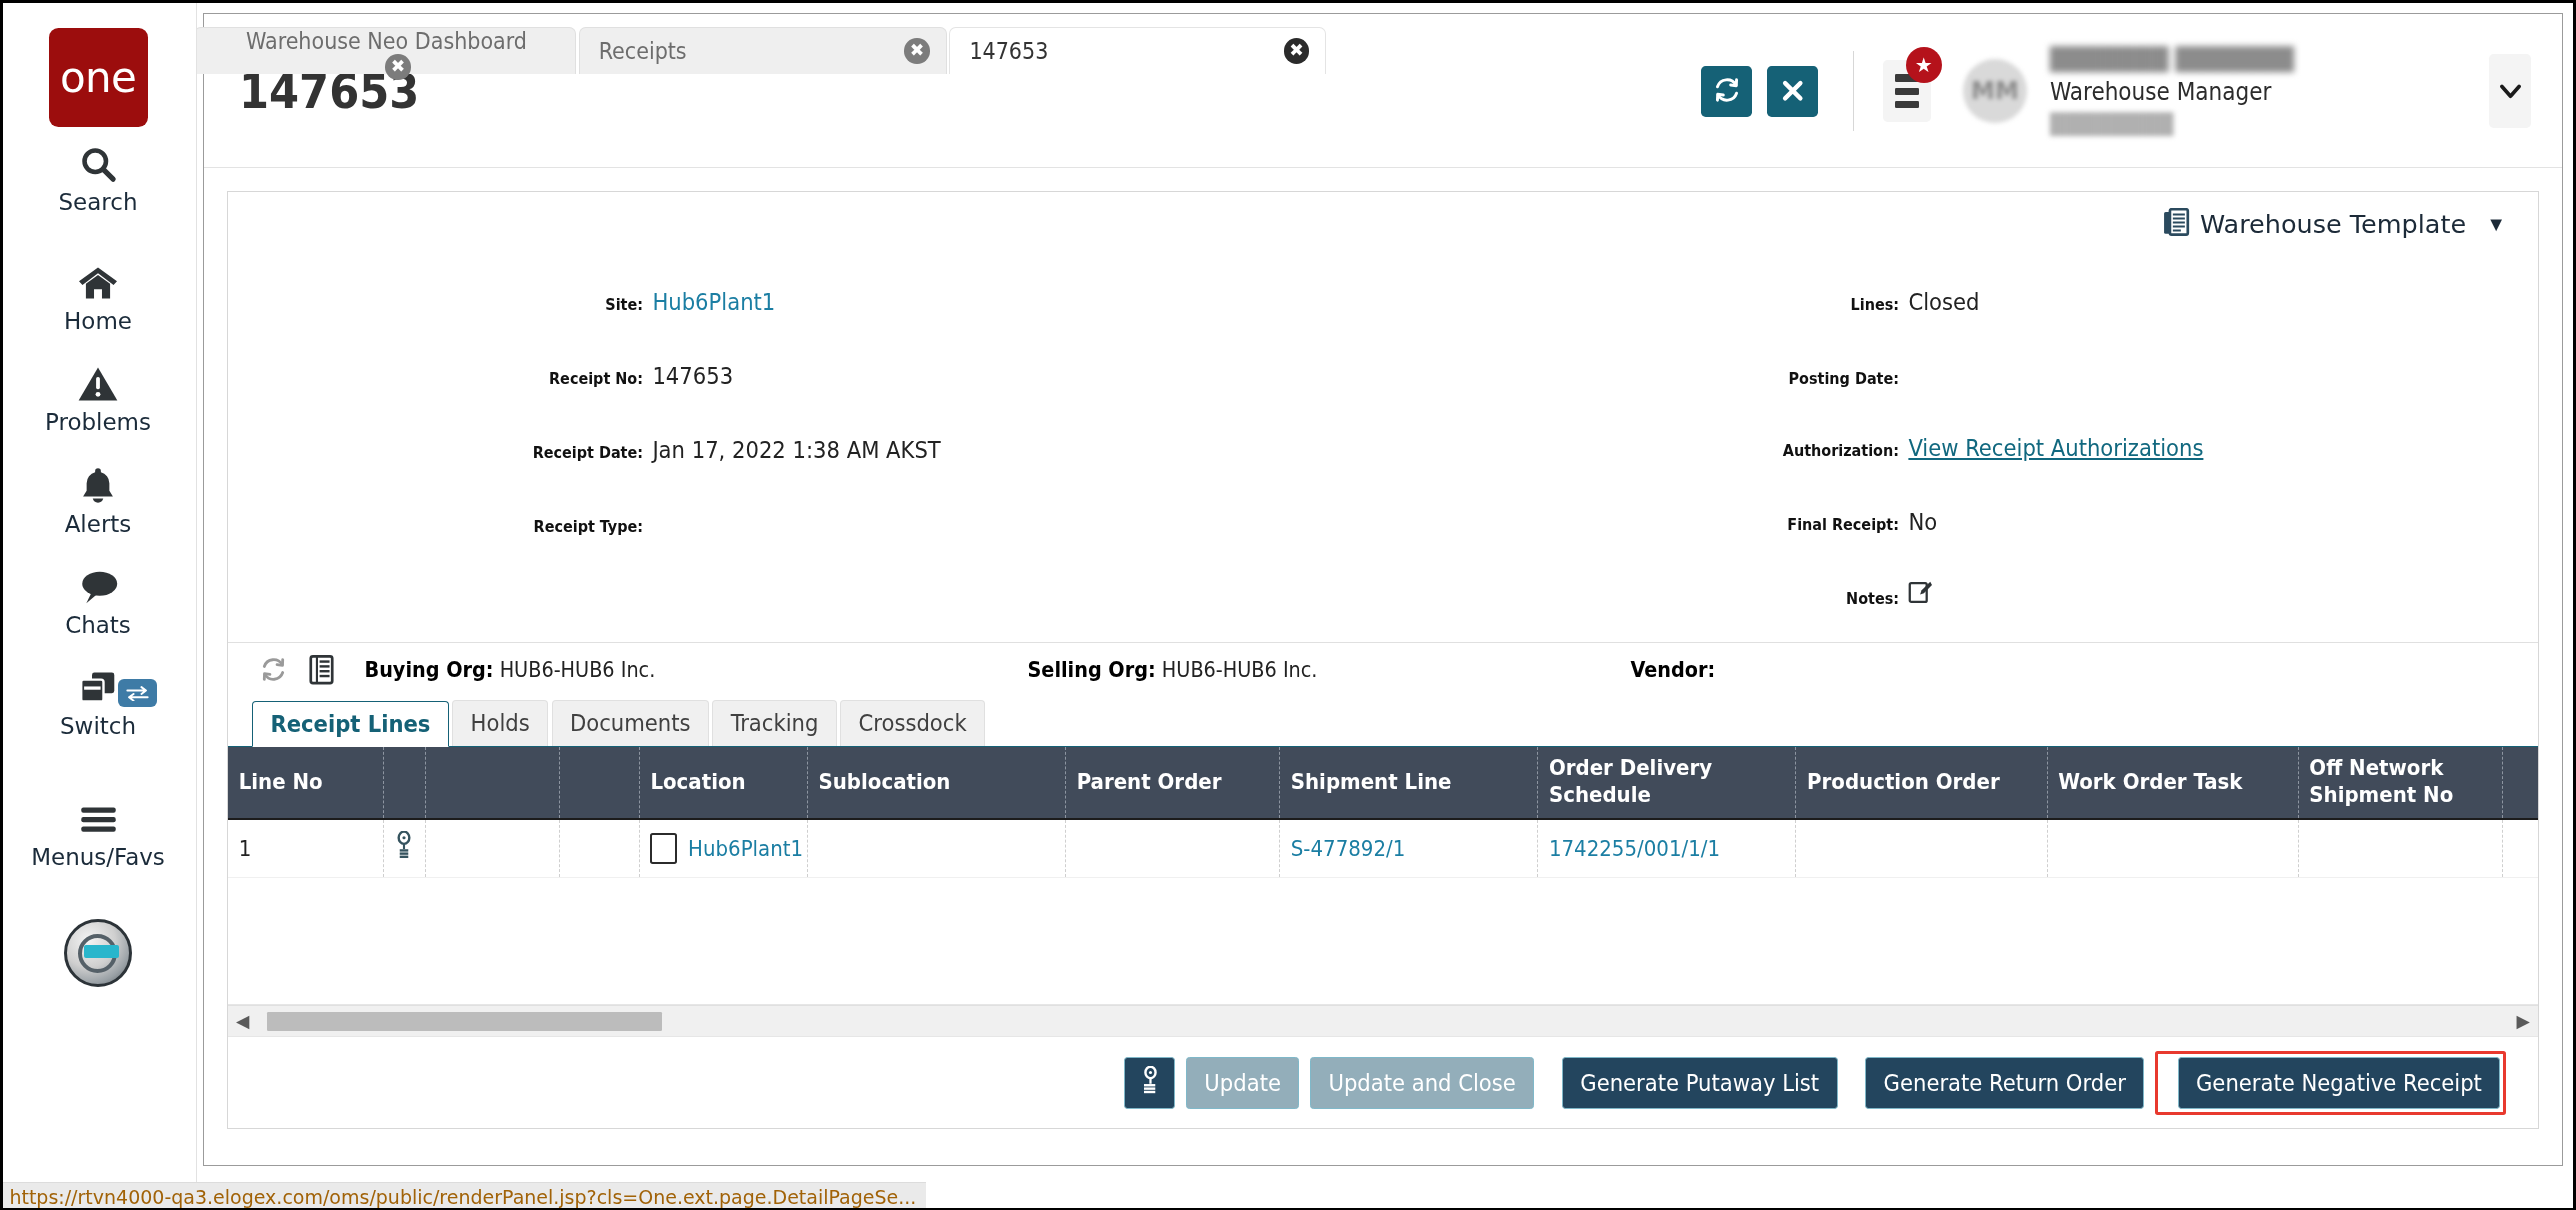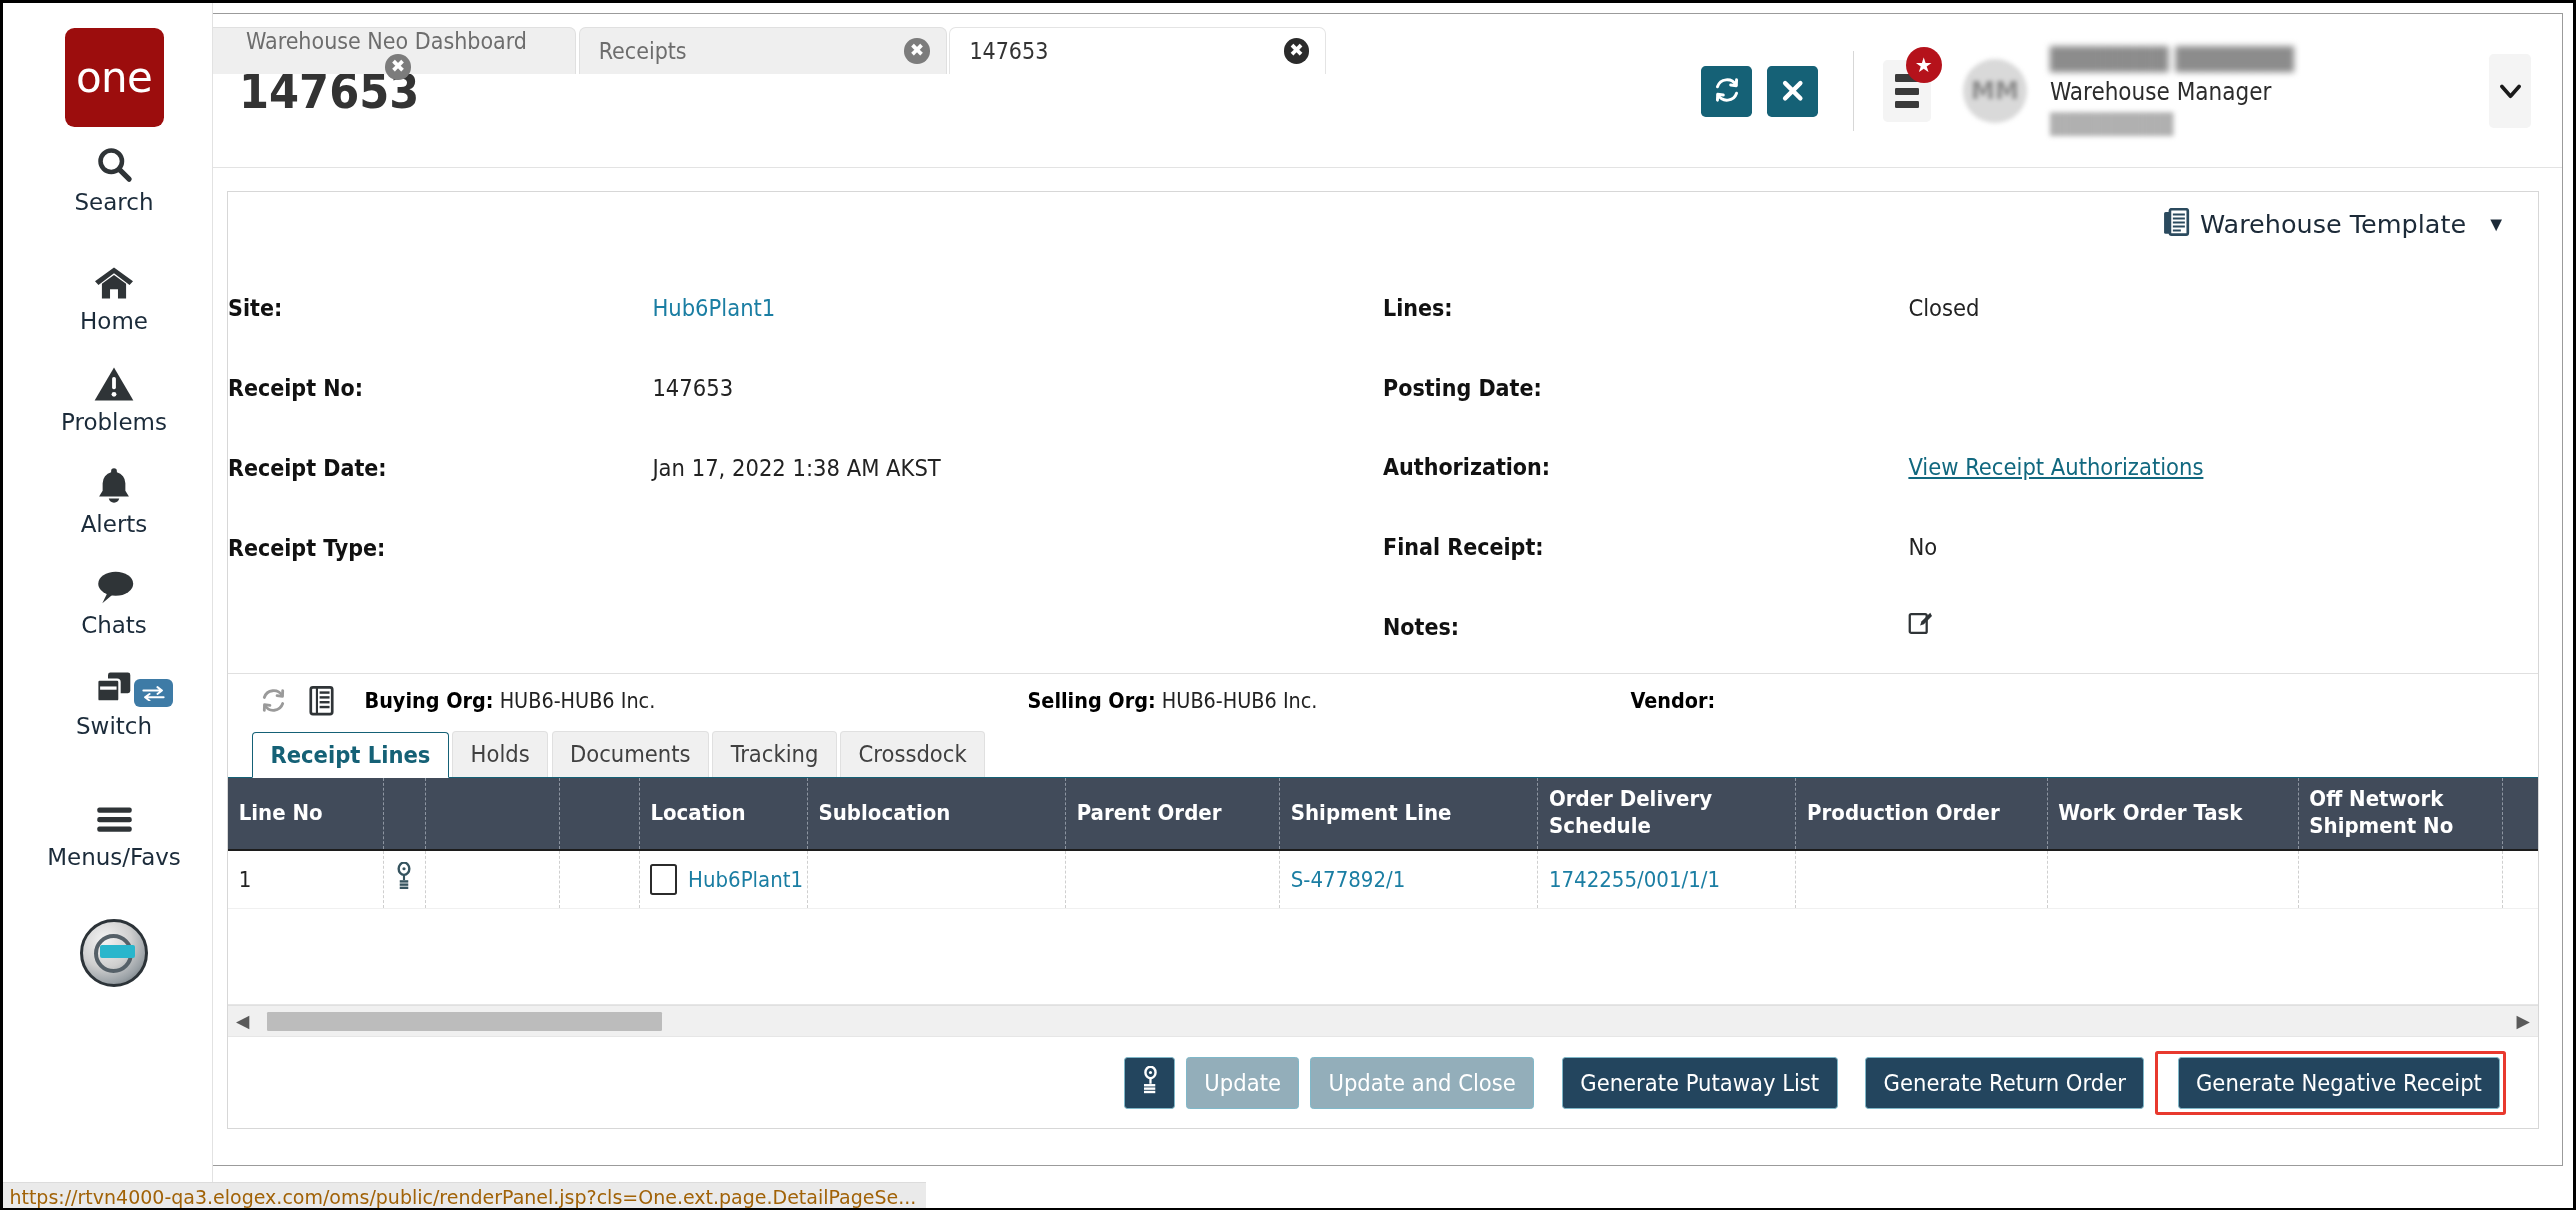--- a/index.html
+++ b/index.html
@@ -13,7 +13,7 @@
 
   
   #sidebar {
-    position: absolute; left: 16px; top: 0;
+    position: absolute; left: 0; top: 0;
     width: 197px; height: 1191px;
     background: #ffffff;
     border-right: 0.7px solid #e2e2e2;

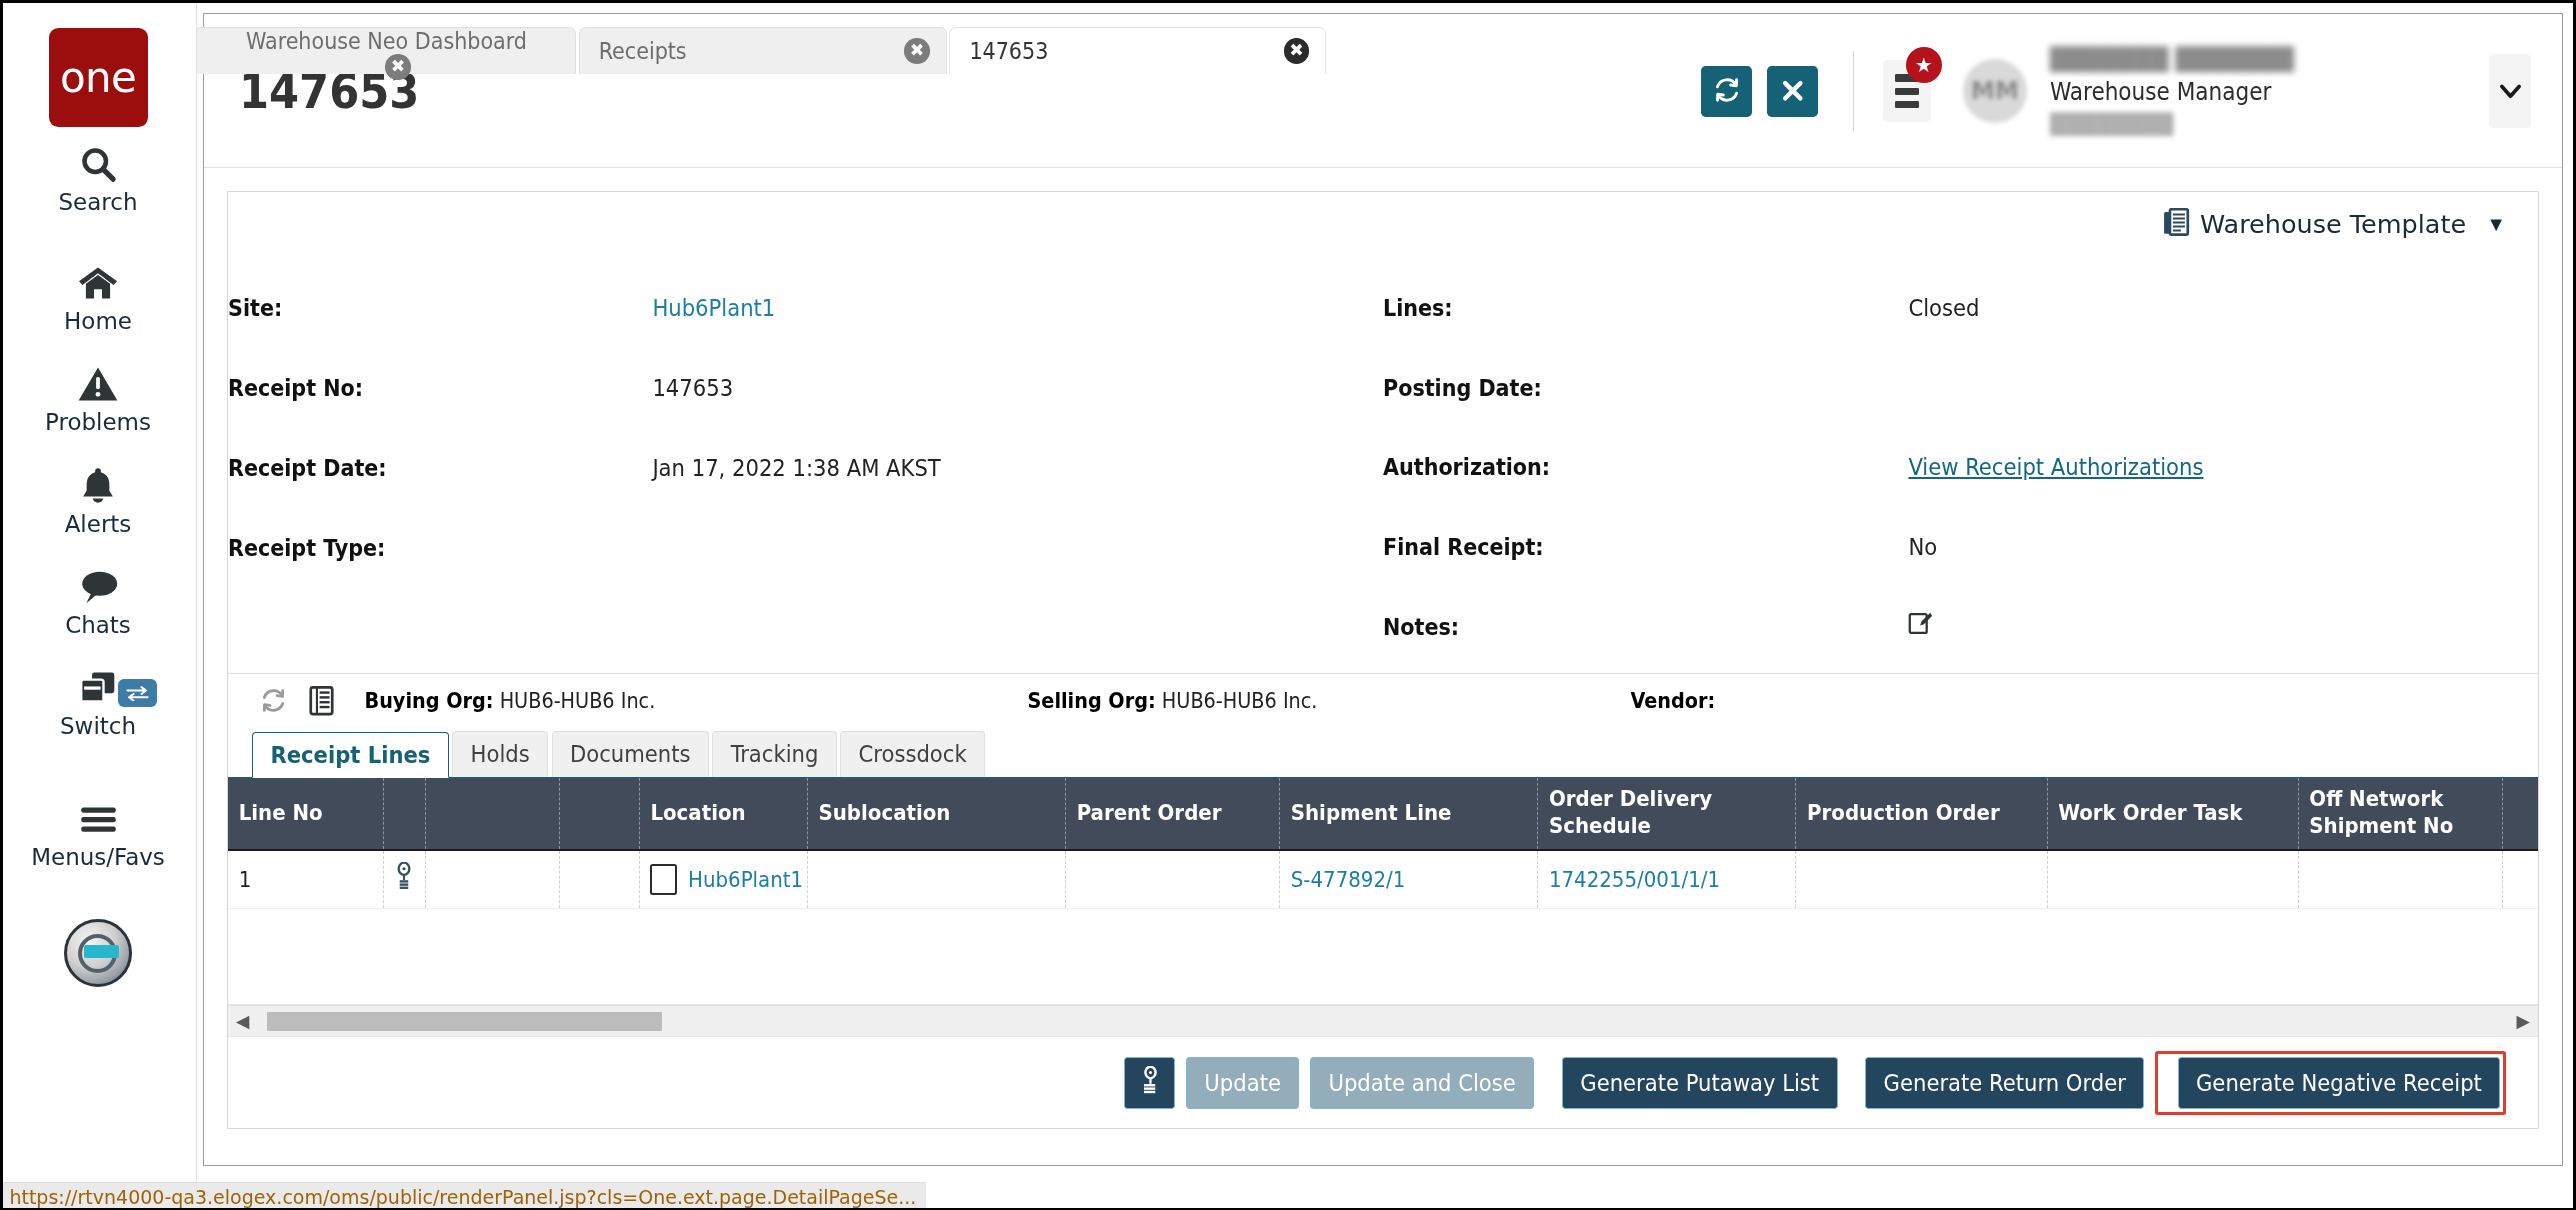--- a/index.html
+++ b/index.html
@@ -189,8 +189,8 @@
     display: flex; align-items: baseline; margin-bottom: 17px;
   }
   .detail-label {
-    flex: 0 0 auto; text-align: left;
-    font-size: 23px; font-weight: bold; color: #111;
+    flex: 0 0 auto; text-align: right;
+    font-size: 16px; font-weight: bold; color: #111;
     font-family: "DejaVu Sans Condensed","Liberation Sans", sans-serif;
     margin-top: 36px;
   }

